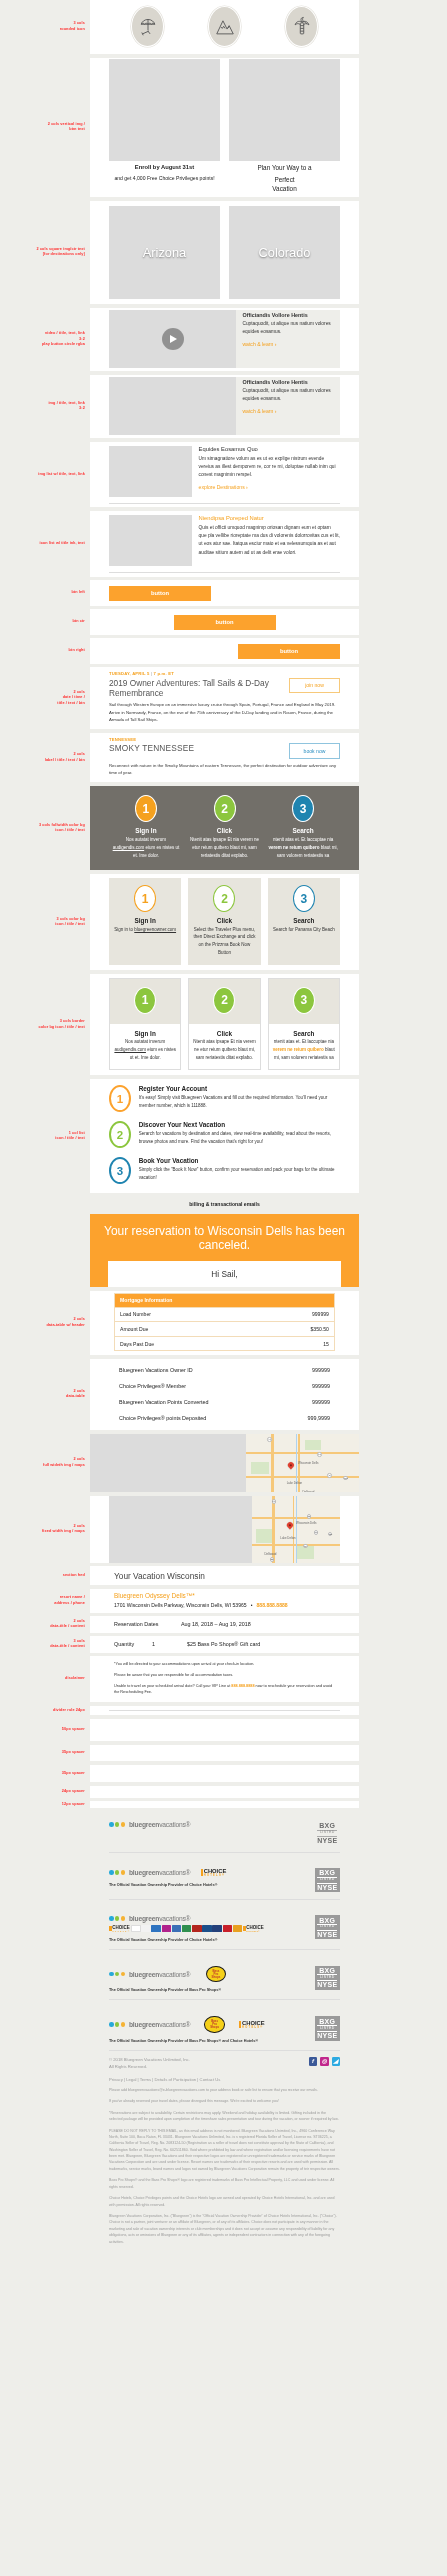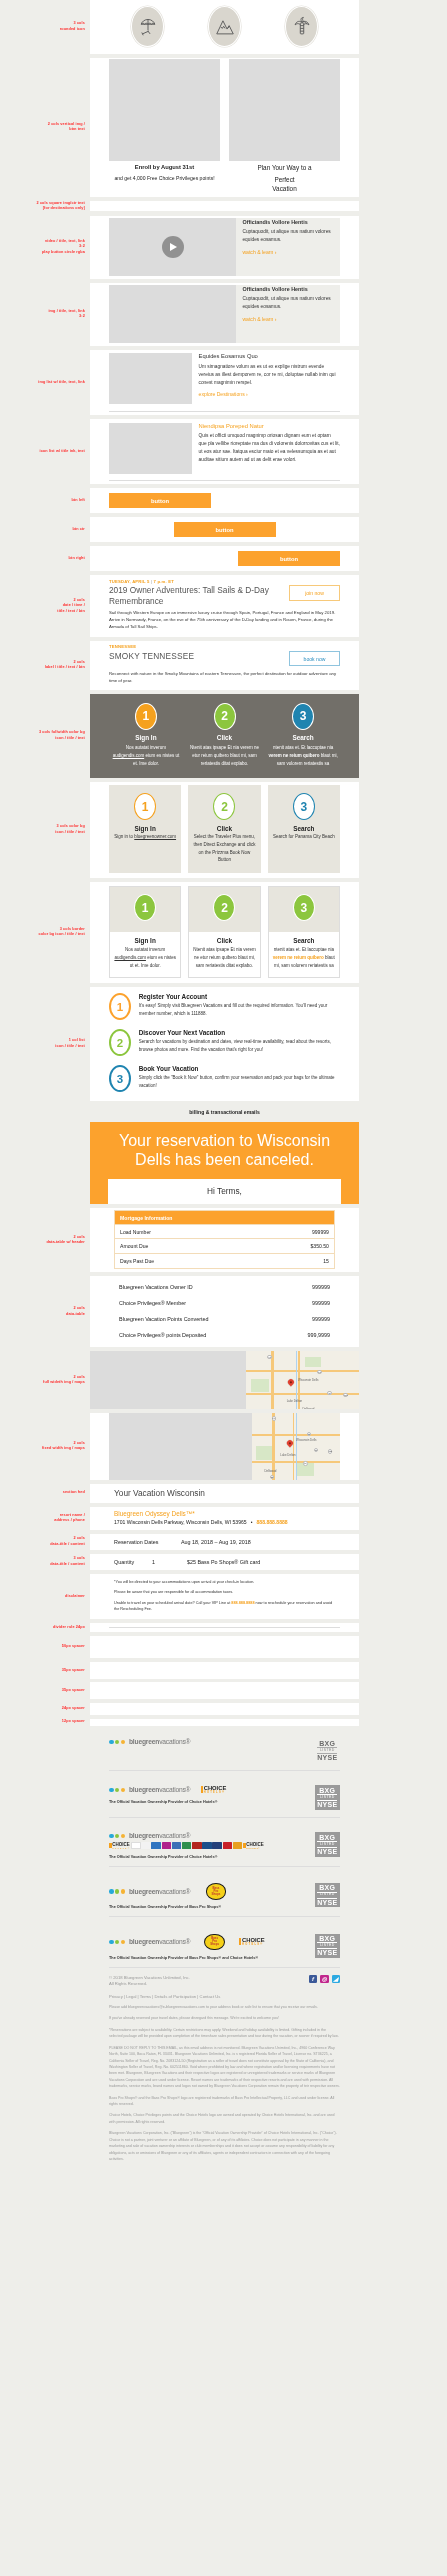--- a/index.html
+++ b/index.html
@@ -296,6 +296,11 @@
 [for destinations only]</div>
     <div class="mod">
       <div class="cols2" style="padding-top:5.1px;padding-bottom:5.1px;">
+        <div class="cell">
+          <div class="ph sq">
+              <span class="ovl">Arizona</span>
+            </div>
+        </div>
       </div>
     </div>
   </div>

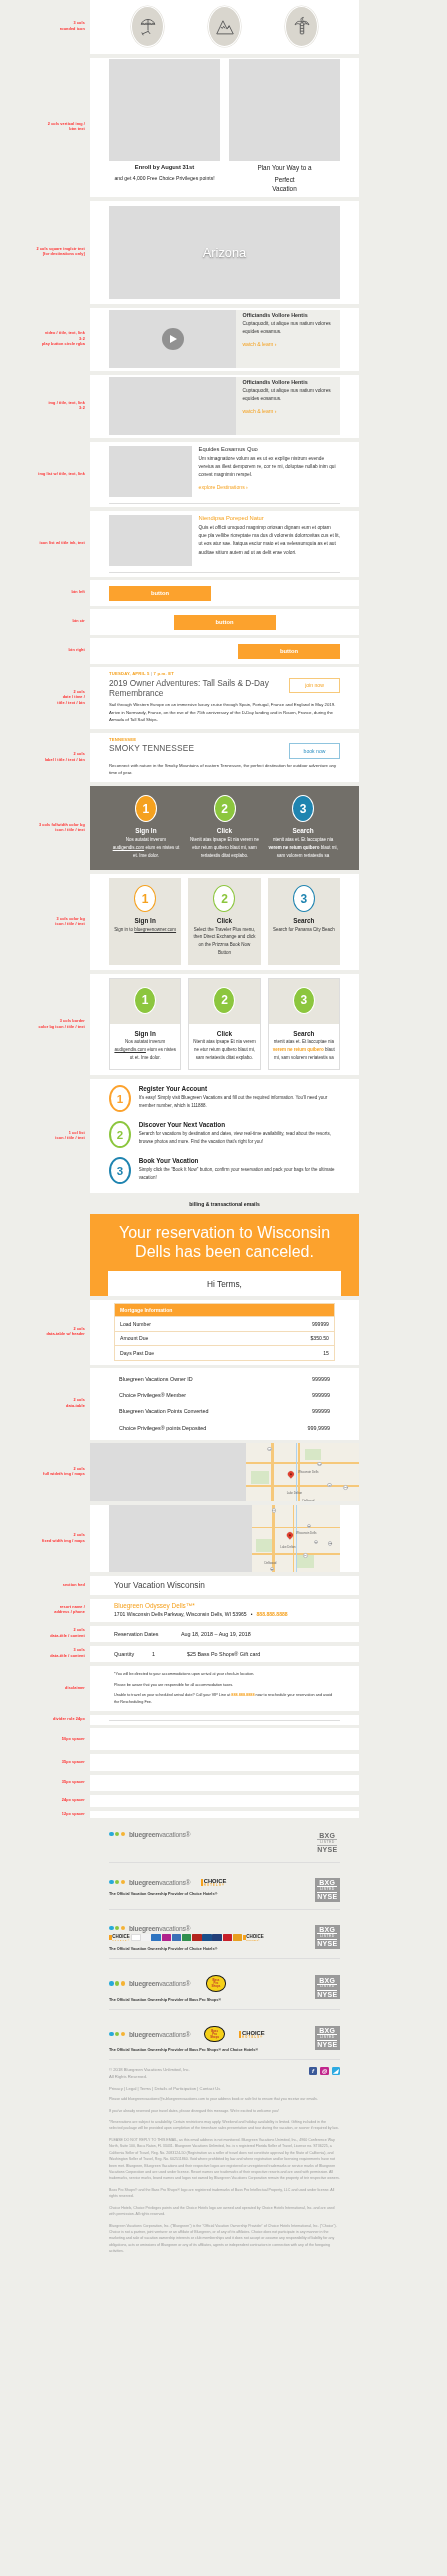--- a/index.html
+++ b/index.html
@@ -299,6 +299,11 @@
         <div class="cell">
           <div class="ph sq">
               <span class="ovl">Arizona</span>
+            </div>
+        </div>
+        <div class="cell">
+          <div class="ph sq">
+              <span class="ovl">Colorado</span>
             </div>
         </div>
       </div>

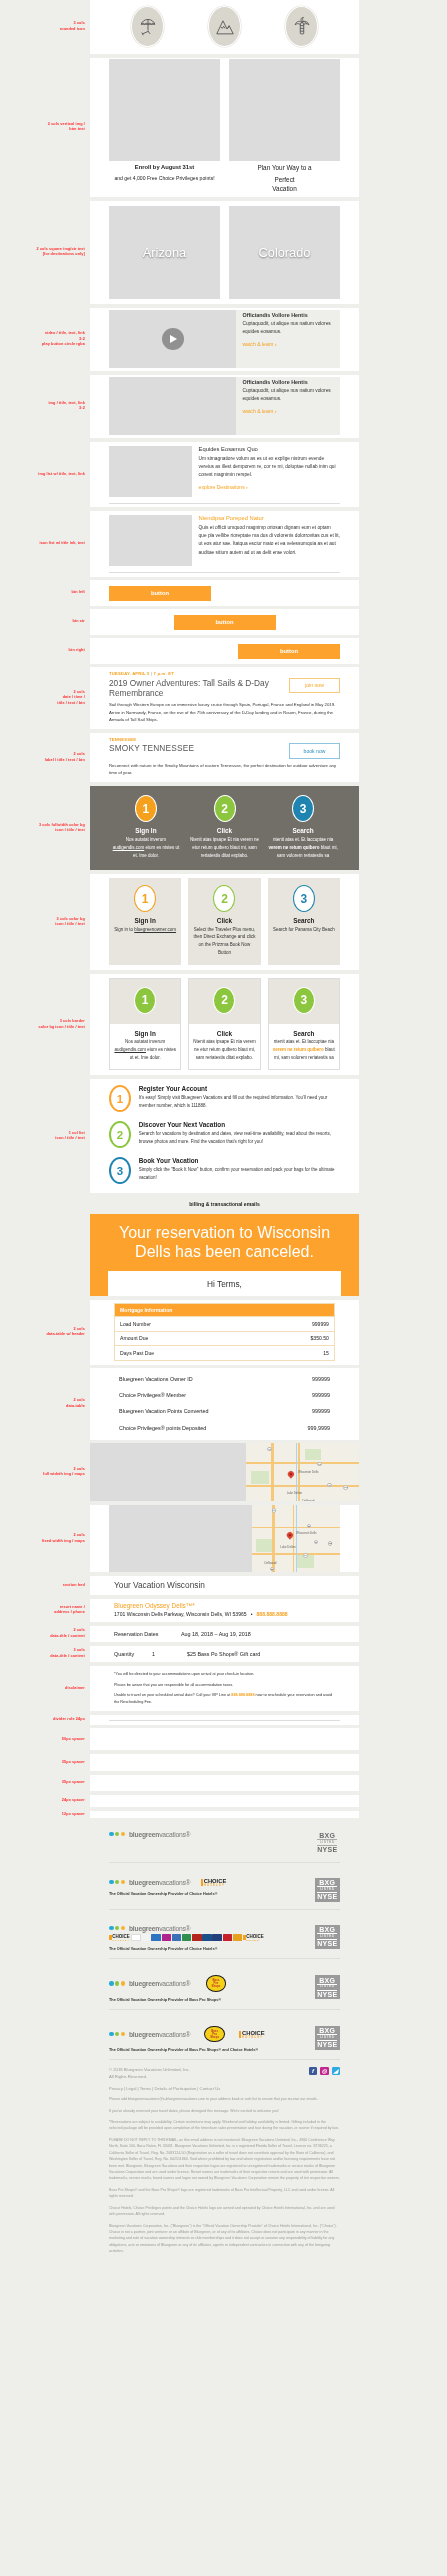--- a/index.html
+++ b/index.html
@@ -140,7 +140,7 @@
   
   .sechead-txt { text-align:center; font-size:5.1px; font-weight:bold; color:#222; padding:3.8px 0 3.2px; }
   .hero { background:#fca22d; padding:10.2px 9px 0; text-align:center; }
-  .hero h2 { margin:0 0 9px; font-size:16px; font-weight:400; color:#fff; line-height:1.18; }
+  .hero h2 { margin:0 0 9px; font-size:12px; font-weight:400; color:#fff; line-height:1.18; }
   .hero .greet { background:#fff; padding:7.7px 0 7.7px; font-size:8.3px; color:#333; margin:0 9px; }
 
   

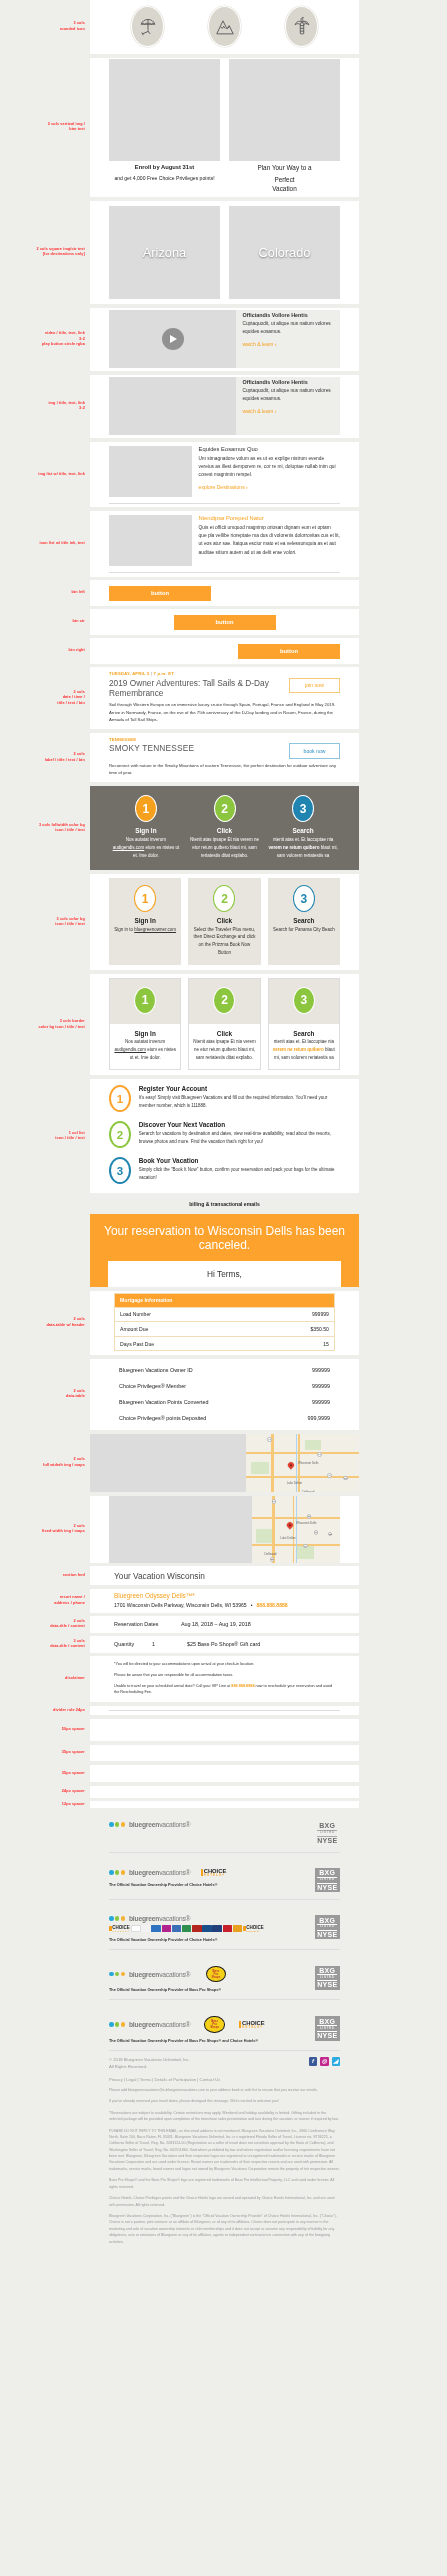--- a/index.html
+++ b/index.html
@@ -562,7 +562,7 @@
     <div class="mod" style="background:transparent">
       <div class="hero">
         <h2>Your reservation to Wisconsin Dells has been canceled.</h2>
-        <div class="greet">Hi Terms,</div>
+        <div class="greet">Hi Sail,</div>
       </div>
     </div>
   </div>

